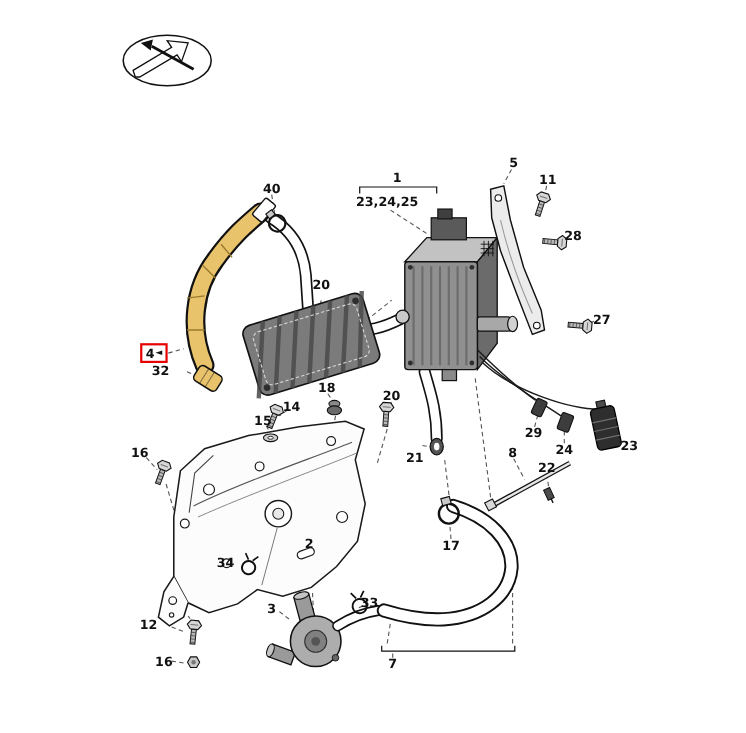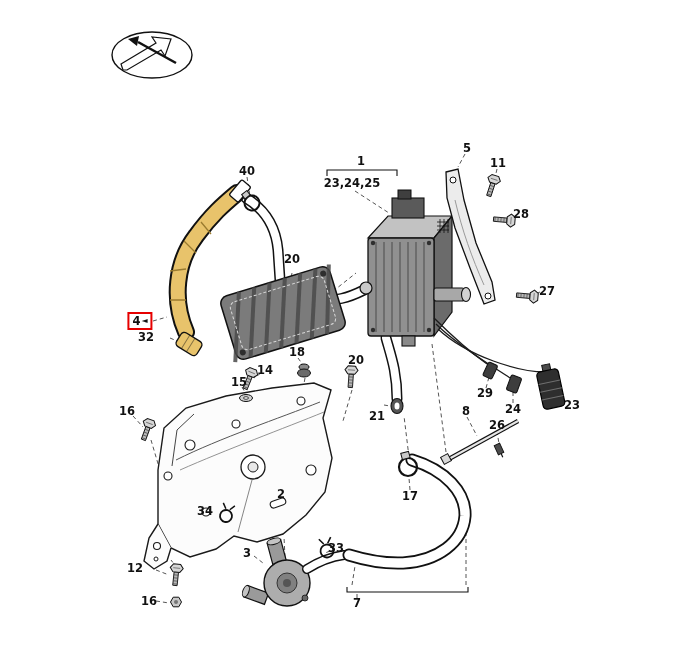--- a/index.html
+++ b/index.html
@@ -296,7 +296,7 @@
 <span class="lbl" style="left:513px;top:409px">24</span>
 <span class="lbl" style="left:572px;top:405px">23</span>
 <span class="lbl" style="left:466px;top:411px">8</span>
-<span class="lbl" style="left:497px;top:425px">26</span>
+<span class="lbl" style="left:497px;top:425px">22</span>
 <span class="lbl" style="left:127px;top:411px">16</span>
 <span class="lbl" style="left:410px;top:496px">17</span>
 <span class="lbl" style="left:281px;top:494px">2</span>

